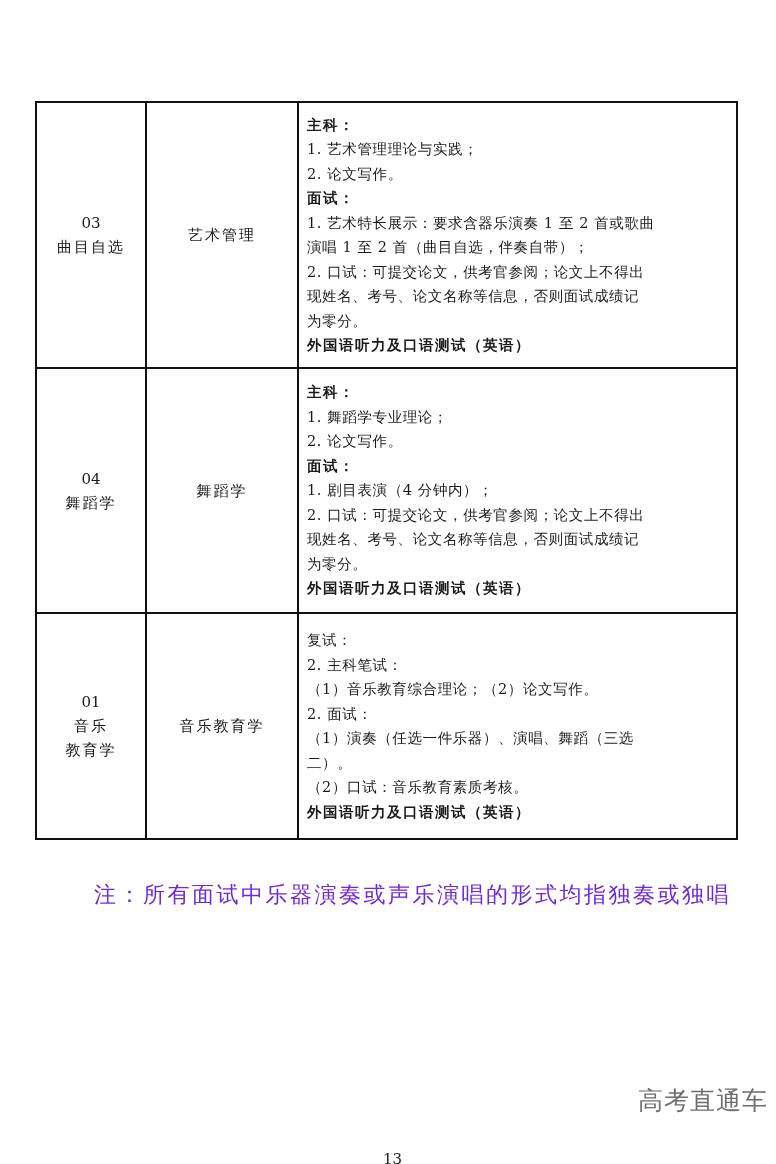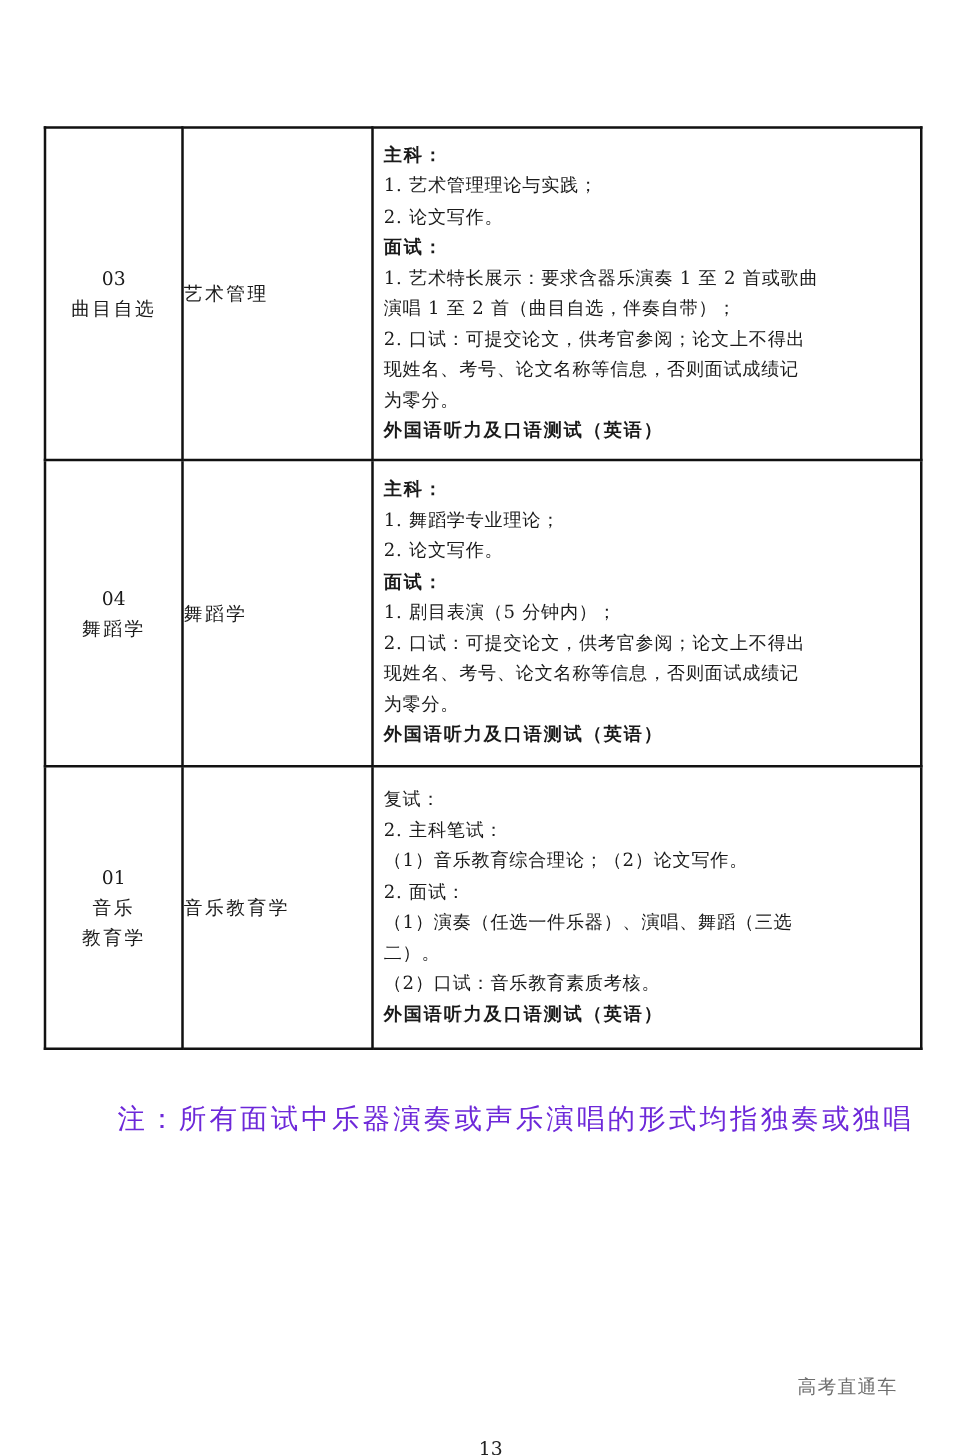--- a/index.html
+++ b/index.html
@@ -20,7 +20,7 @@
     vertical-align: middle;
   }
   td.c1 { width: 108px; text-align: center; font-size: 15px; line-height: 24px; }
-  td.c2 { width: 150px; text-align: left; font-size: 15px; line-height: 24px; }
+  td.c2 { width: 150px; text-align: center; font-size: 15px; line-height: 24px; }
   td.c3 { padding: 8px 8px 8px 8px !important; font-size: 14.5px; line-height: 24.5px; vertical-align: top; margin-left: 24px; }
   tr.r1 { height: 266px; }
   tr.r2 { height: 245px; }

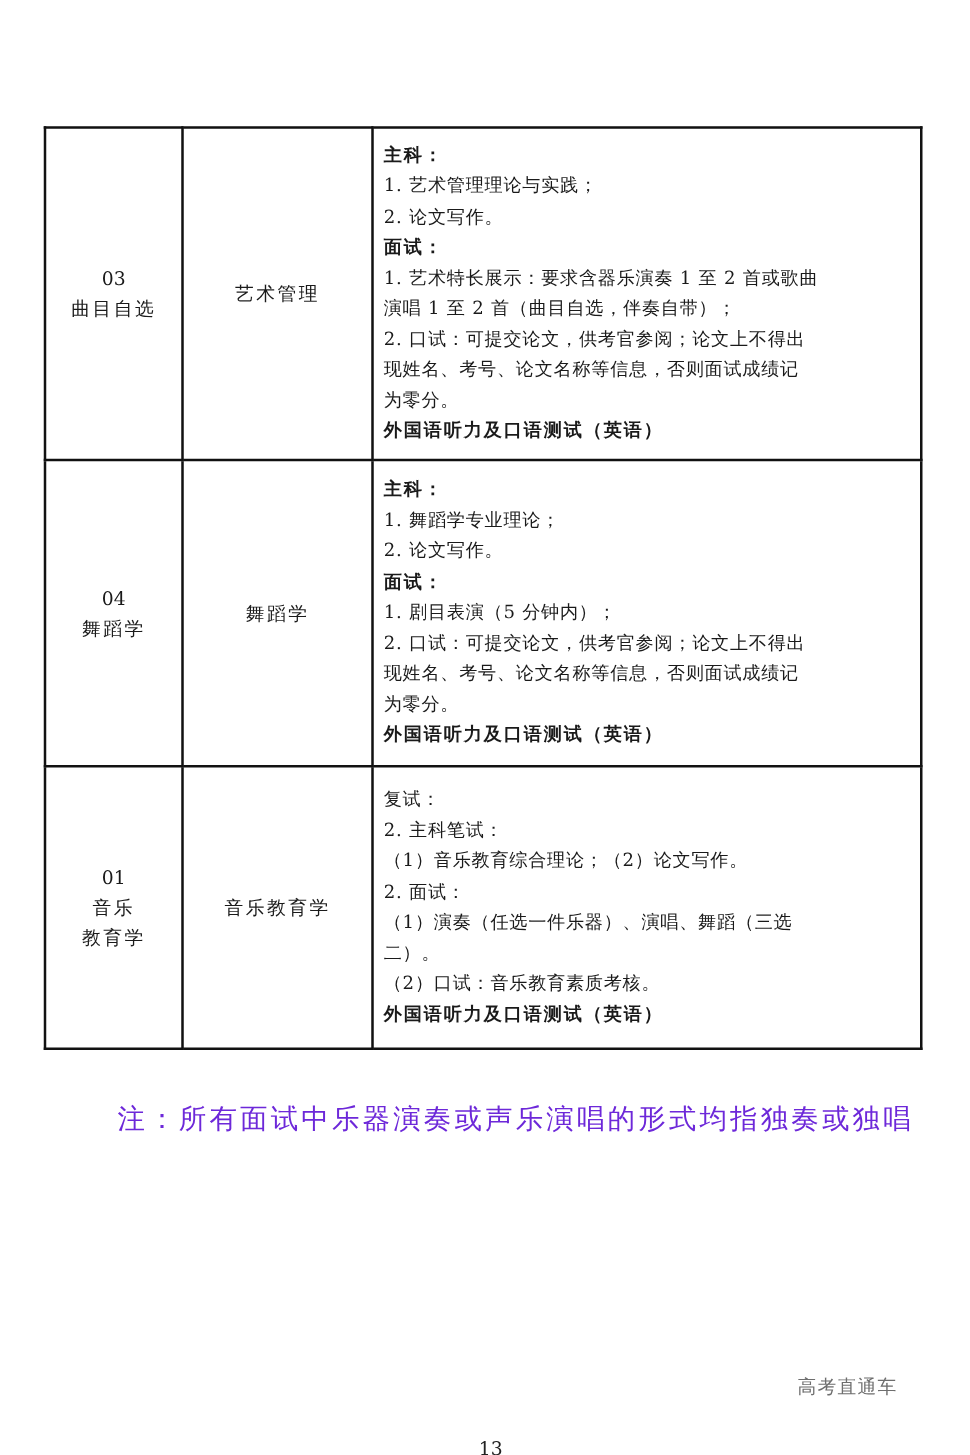--- a/index.html
+++ b/index.html
@@ -82,7 +82,7 @@
       <span class="line">1. 舞蹈学专业理论；</span>
       <span class="line">2. 论文写作。</span>
       <span class="line bold">面试：</span>
-      <span class="line">1. 剧目表演（5 分钟内）；</span>
+      <span class="line">1. 剧目表演（4 分钟内）；</span>
       <span class="line">2. 口试：可提交论文，供考官参阅；论文上不得出</span>
       <span class="line">现姓名、考号、论文名称等信息，否则面试成绩记</span>
       <span class="line">为零分。</span>

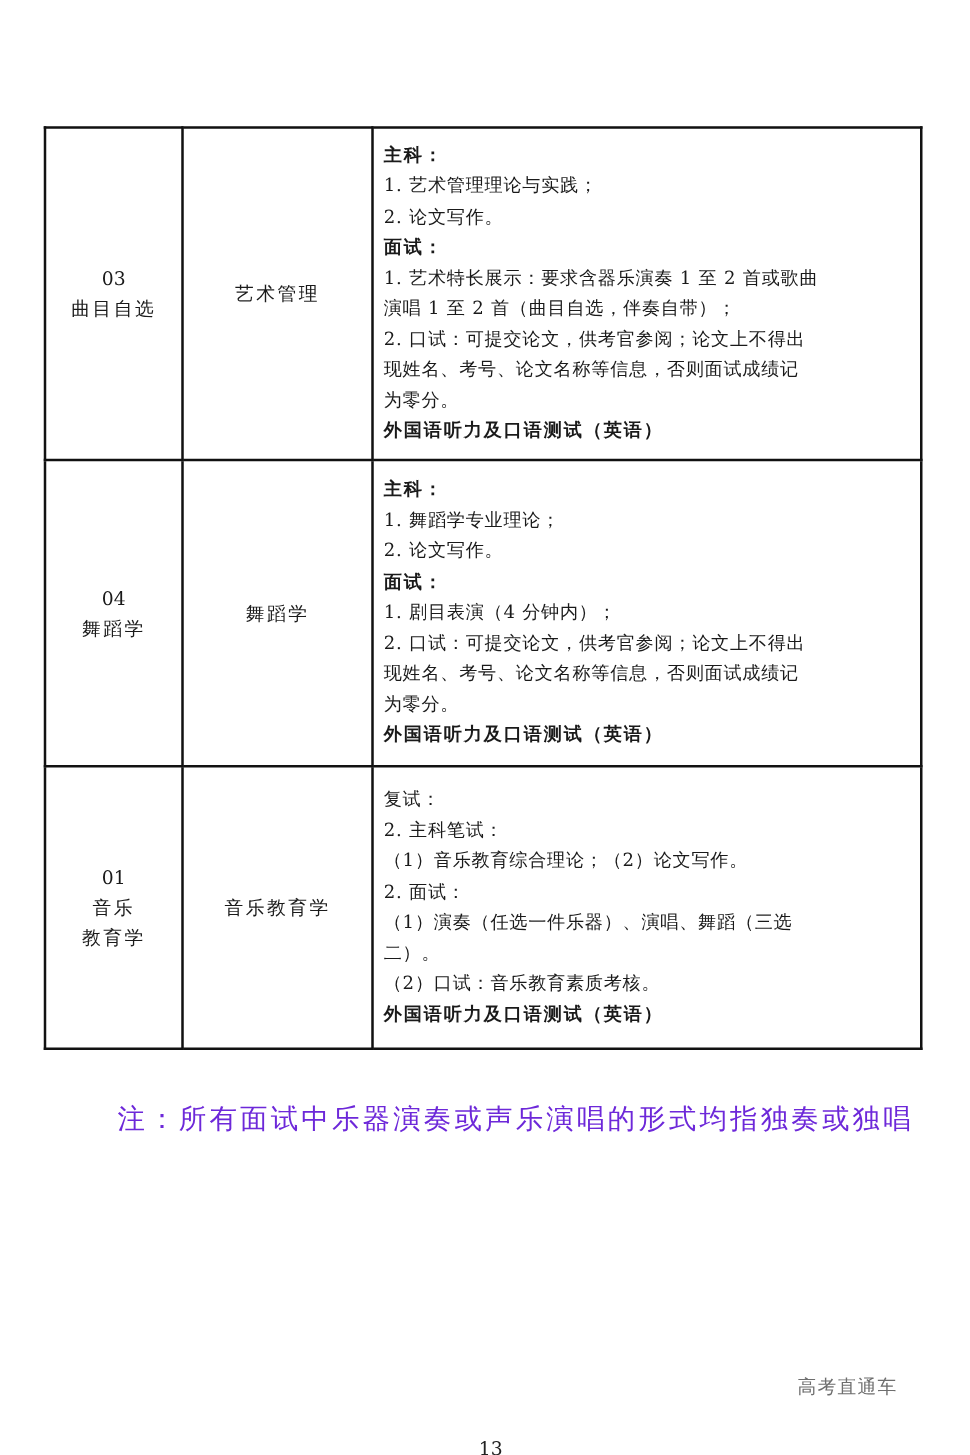--- a/index.html
+++ b/index.html
@@ -40,7 +40,7 @@
   .watermark {
     position: absolute; left: 638px; top: 1084px;
     font-family: "DejaVu Sans", "Liberation Sans", sans-serif;
-    font-size: 15px; color: #6e6e6e; letter-spacing: 1px; margin-top: 16px;
+    font-size: 25px; color: #6e6e6e; letter-spacing: 1px;
   }
 </style>
 </head>

